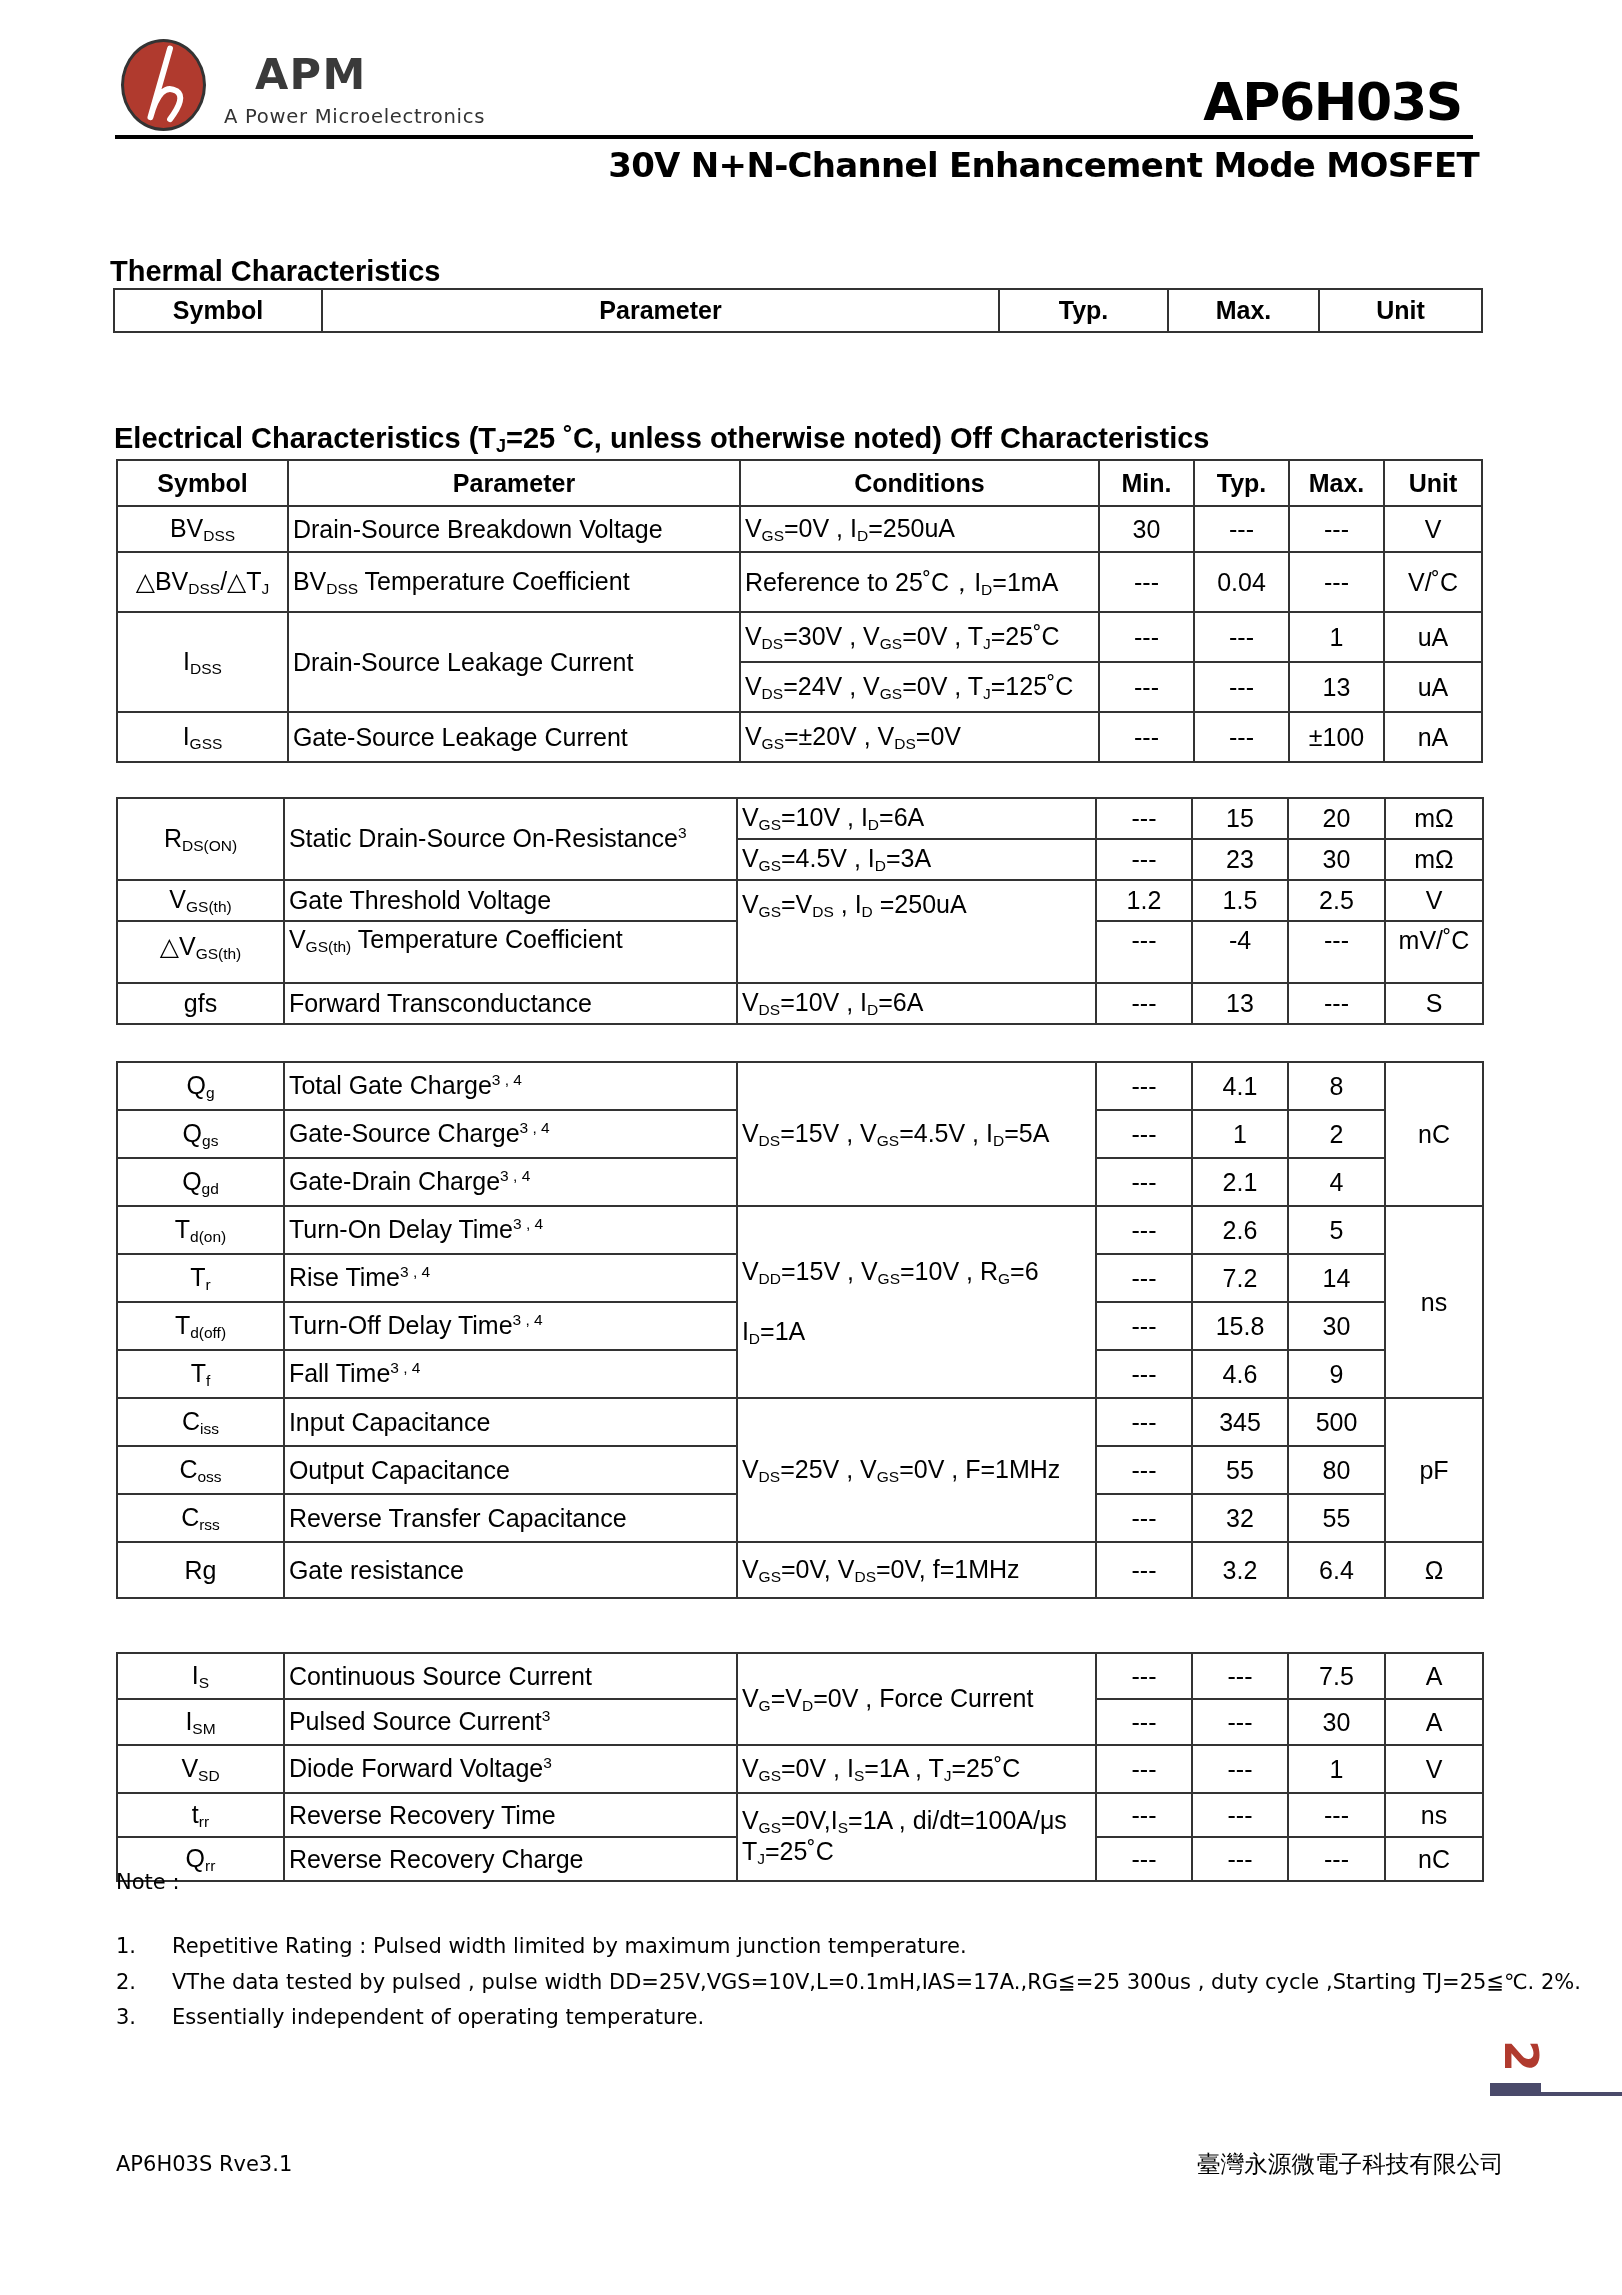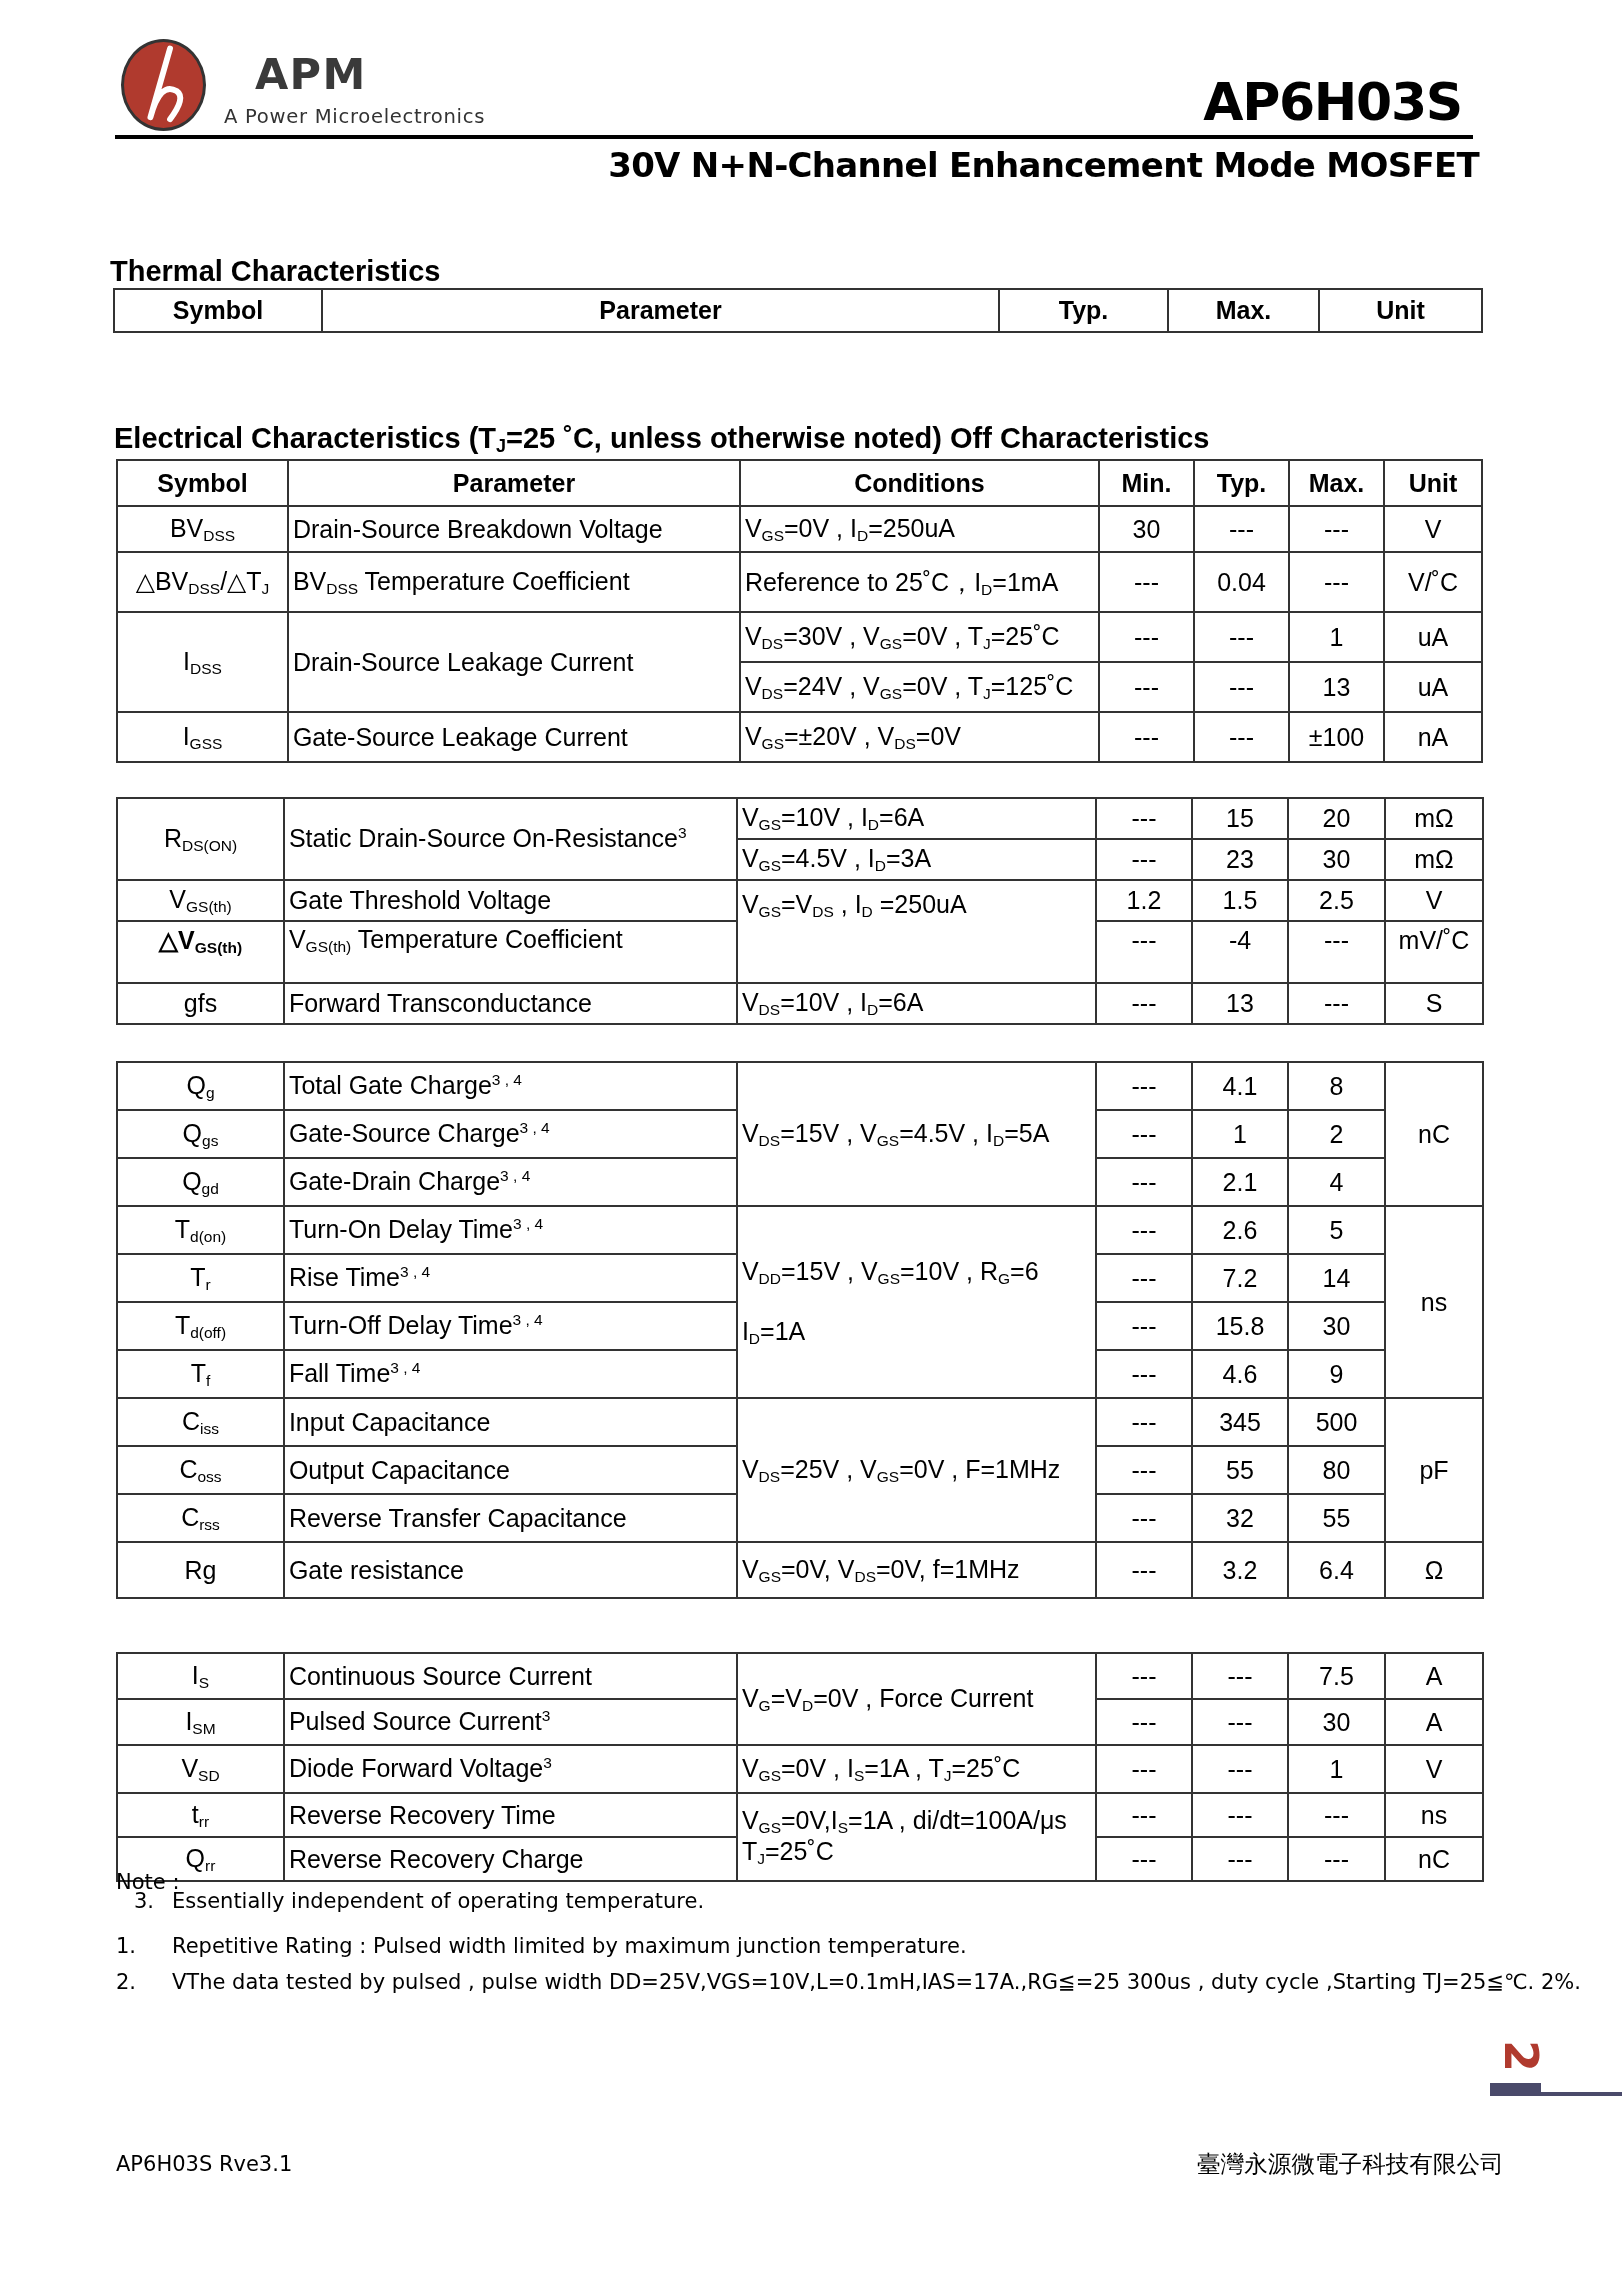--- a/index.html
+++ b/index.html
@@ -182,7 +182,7 @@
     <td class="c">V</td>
   </tr>
   <tr style="height:62px">
-    <td class="c" style="vertical-align:top; padding-top:4px;font-weight:bold;">△V<sub>GS(th)</sub></td>
+    <td class="c" style="vertical-align:top; padding-top:10px;">△V<sub>GS(th)</sub></td>
     <td class="l" style="vertical-align:top; padding-top:2.6px;">V<sub>GS(th)</sub> Temperature Coefficient</td>
     <td class="c" style="vertical-align:top; padding-top:3.9px;">---</td>
     <td class="c" style="vertical-align:top; padding-top:3.9px;">-4</td>

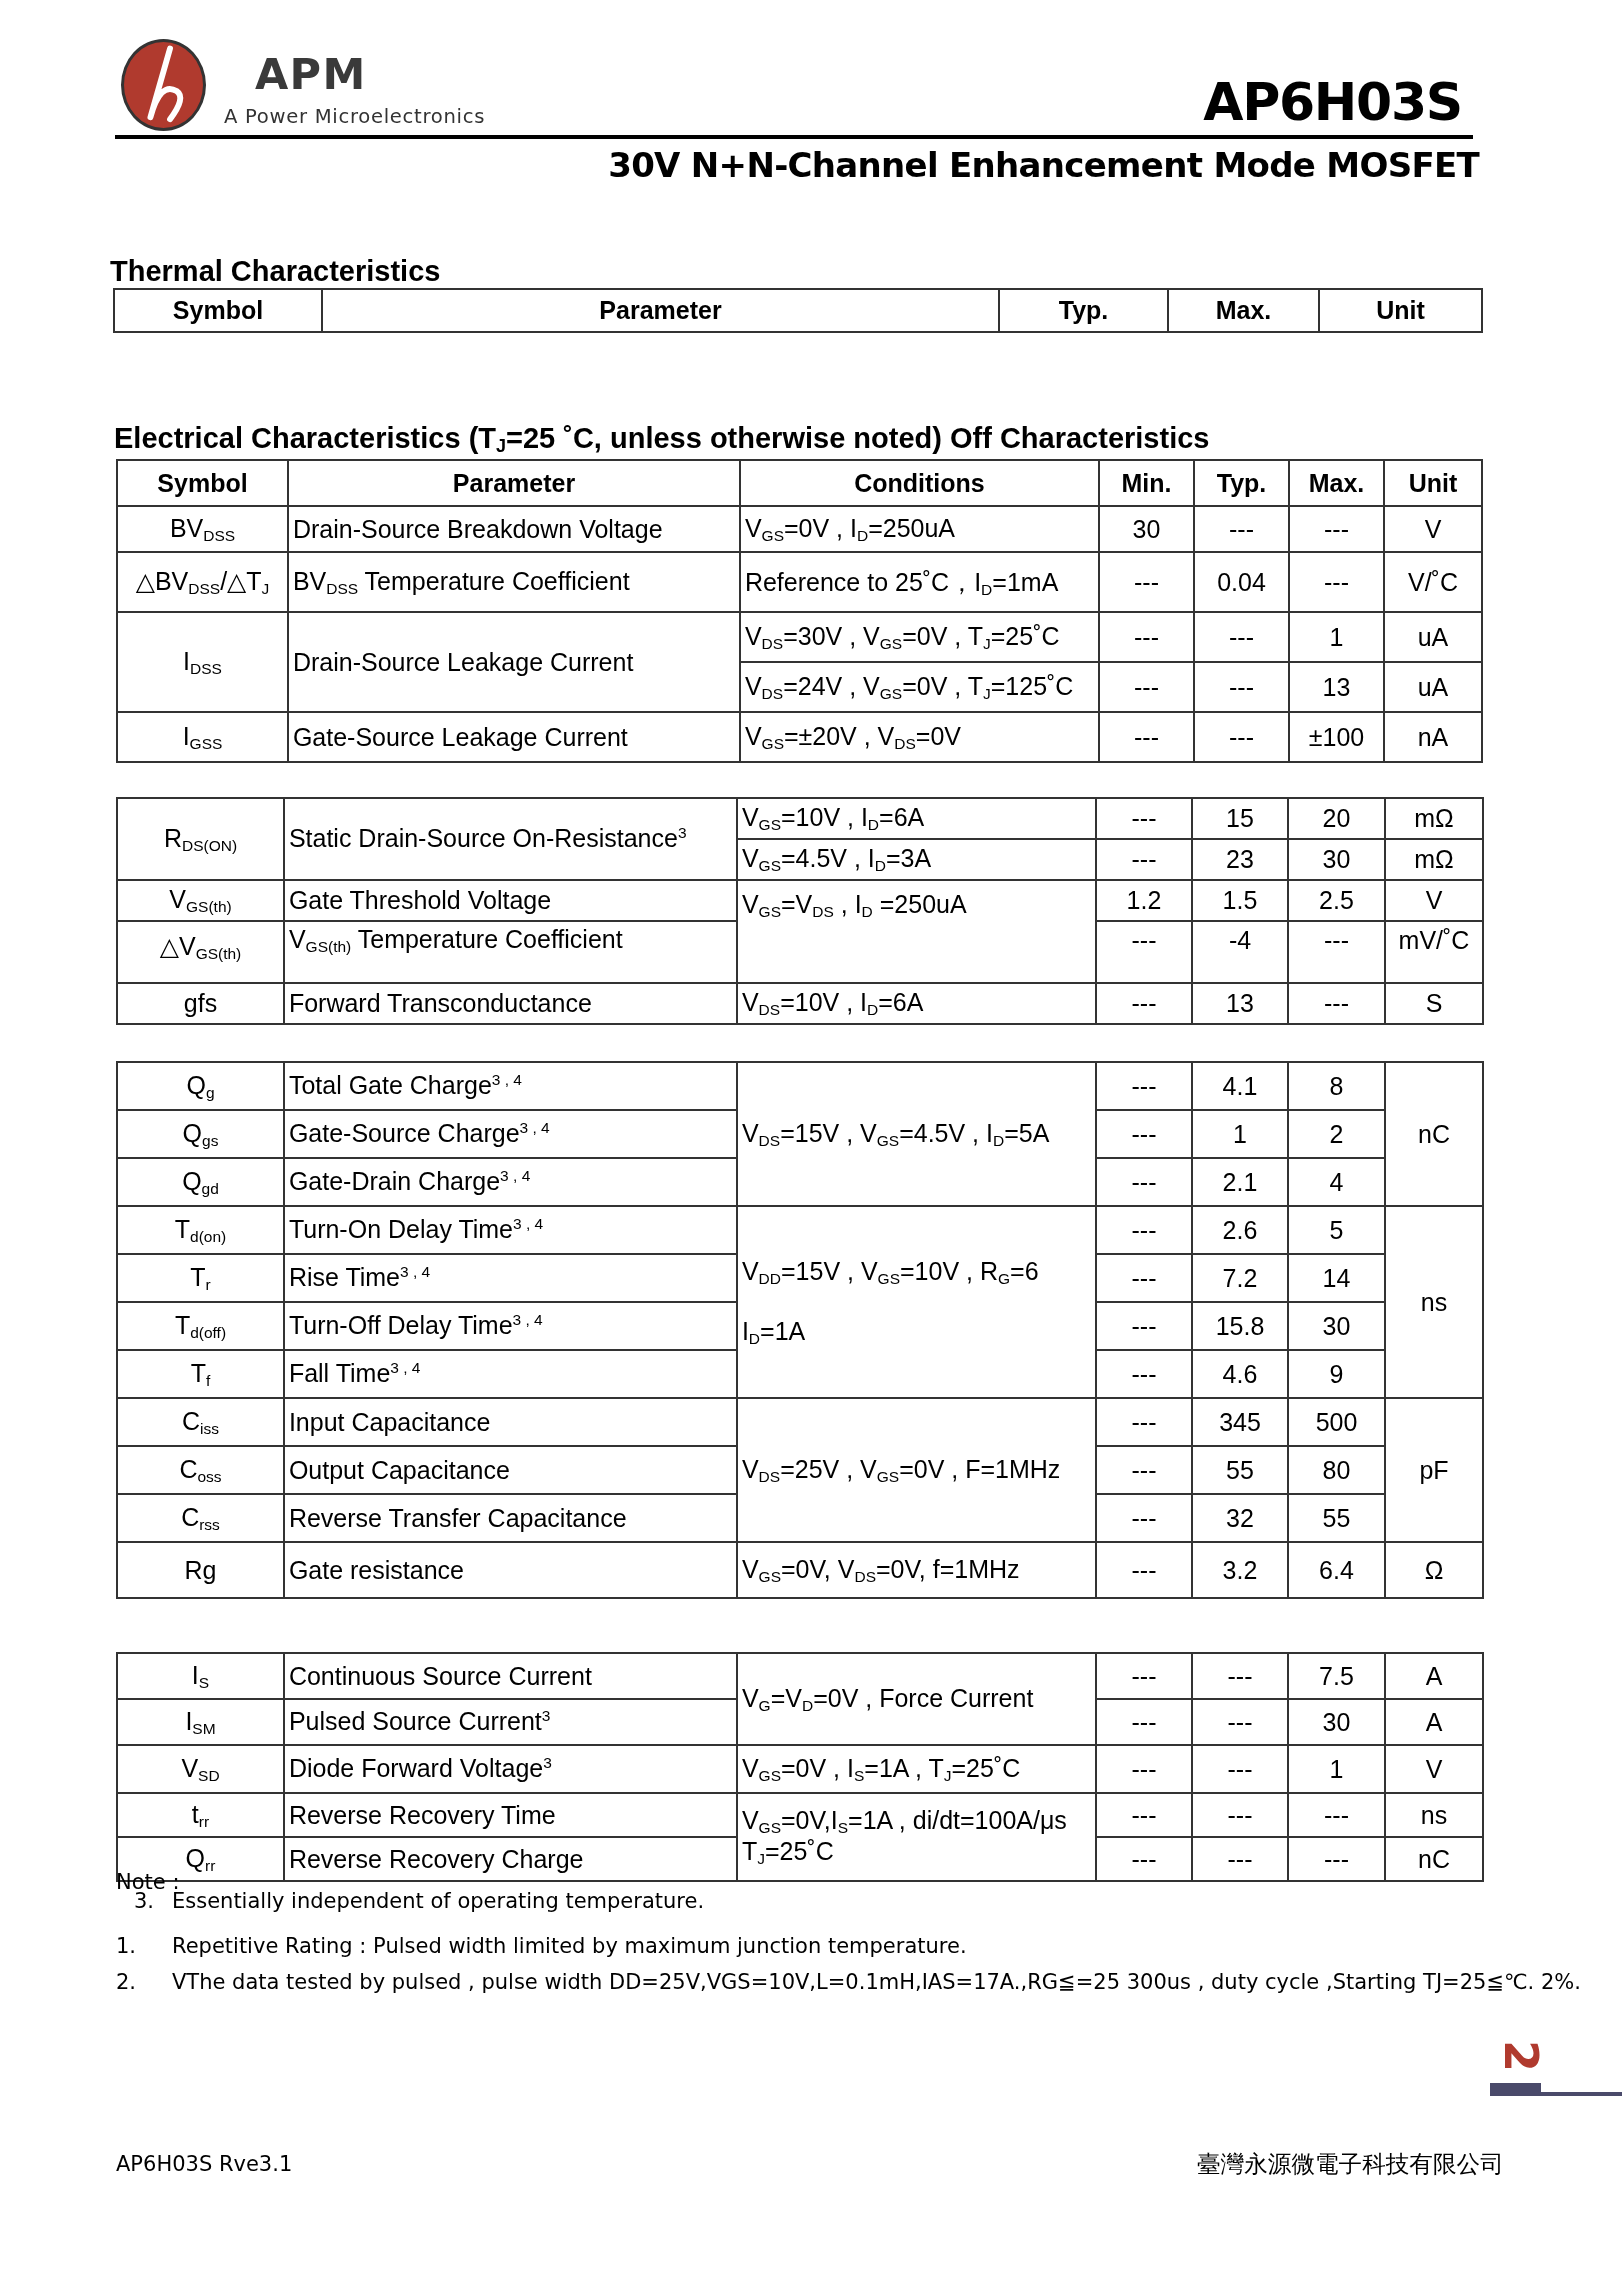--- a/index.html
+++ b/index.html
@@ -367,7 +367,7 @@
 <div class="note-item" style="top:1950px;">
   <span class="note-num">2.</span><span>VThe data tested by pulsed , pulse width DD=25V,VGS=10V,L=0.1mH,IAS=17A.,RG≦=25 300us , duty cycle ,Starting TJ=25≦℃. 2%.</span>
 </div>
-<div class="note-item" style="top:1869px;text-align:center;">
+<div class="note-item" style="top:1985px;">
   <span class="note-num">3.</span><span>Essentially independent of operating temperature.</span>
 </div>
 

